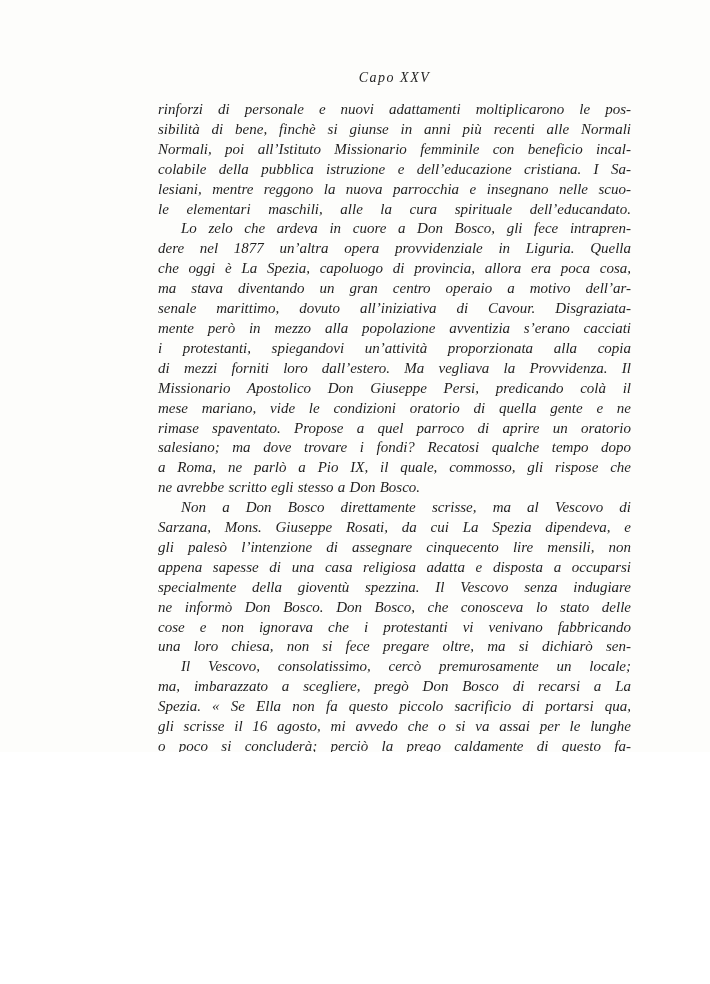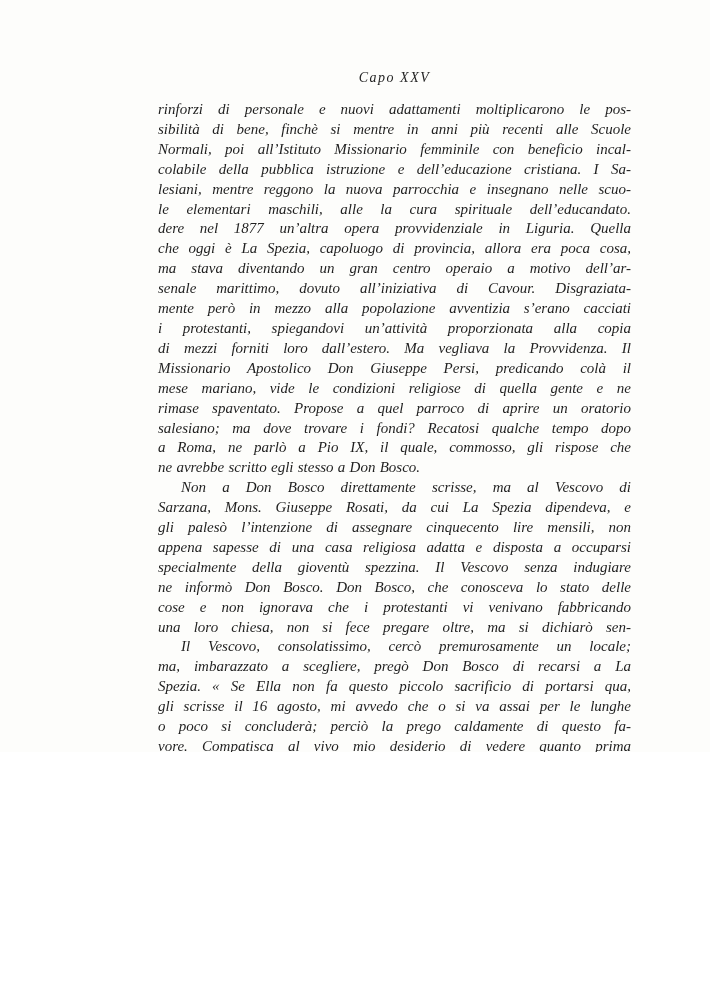--- a/index.html
+++ b/index.html
@@ -65,7 +65,7 @@
 
   <div class="text-block">
       <div class="line">rinforzi di personale e nuovi adattamenti moltiplicarono le pos-</div>
-      <div class="line">sibilità di bene, finchè si mentre in anni più recenti alle Scuole</div>
+      <div class="line">sibilità di bene, finchè si giunse in anni più recenti alle Normali</div>
       <div class="line">Normali, poi all’Istituto Missionario femminile con beneficio incal-</div>
       <div class="line">colabile della pubblica istruzione e dell’educazione cristiana. I Sa-</div>
       <div class="line">lesiani, mentre reggono la nuova parrocchia e insegnano nelle scuo-</div>

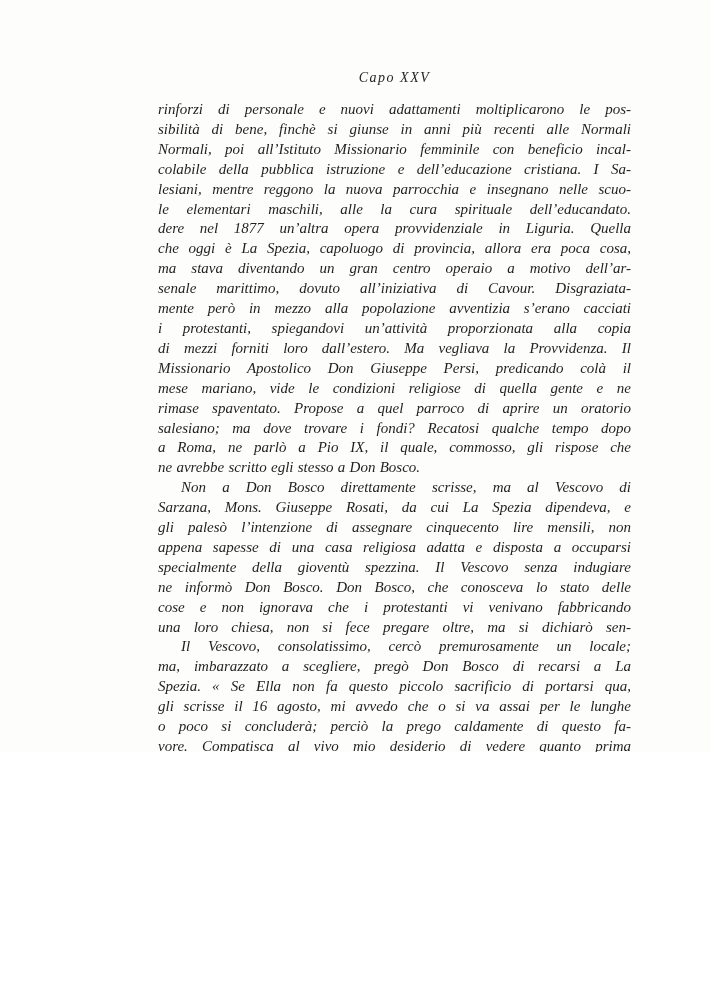--- a/index.html
+++ b/index.html
@@ -70,6 +70,7 @@
       <div class="line">colabile della pubblica istruzione e dell’educazione cristiana. I Sa-</div>
       <div class="line">lesiani, mentre reggono la nuova parrocchia e insegnano nelle scuo-</div>
       <div class="line">le elementari maschili, alle la cura spirituale dell’educandato.</div>
+      <div class="line indent">Lo zelo che ardeva in cuore a Don Bosco, gli fece intrapren-</div>
       <div class="line">dere nel 1877 un’altra opera provvidenziale in Liguria. Quella</div>
       <div class="line">che oggi è La Spezia, capoluogo di provincia, allora era poca cosa,</div>
       <div class="line">ma stava diventando un gran centro operaio a motivo dell’ar-</div>

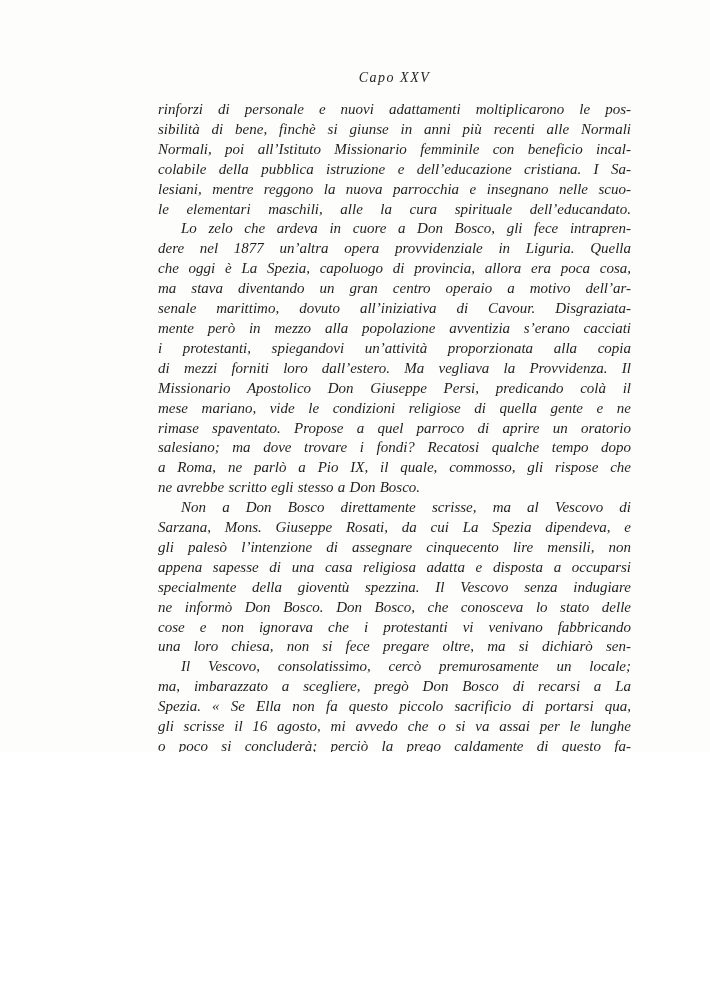--- a/index.html
+++ b/index.html
@@ -79,7 +79,7 @@
       <div class="line">i protestanti, spiegandovi un’attività proporzionata alla copia</div>
       <div class="line">di mezzi forniti loro dall’estero. Ma vegliava la Provvidenza. Il</div>
       <div class="line">Missionario Apostolico Don Giuseppe Persi, predicando colà il</div>
-      <div class="line">mese mariano, vide le condizioni religiose di quella gente e ne</div>
+      <div class="line">mese mariano, vide le condizioni oratorio di quella gente e ne</div>
       <div class="line">rimase spaventato. Propose a quel parroco di aprire un oratorio</div>
       <div class="line">salesiano; ma dove trovare i fondi? Recatosi qualche tempo dopo</div>
       <div class="line">a Roma, ne parlò a Pio IX, il quale, commosso, gli rispose che</div>

